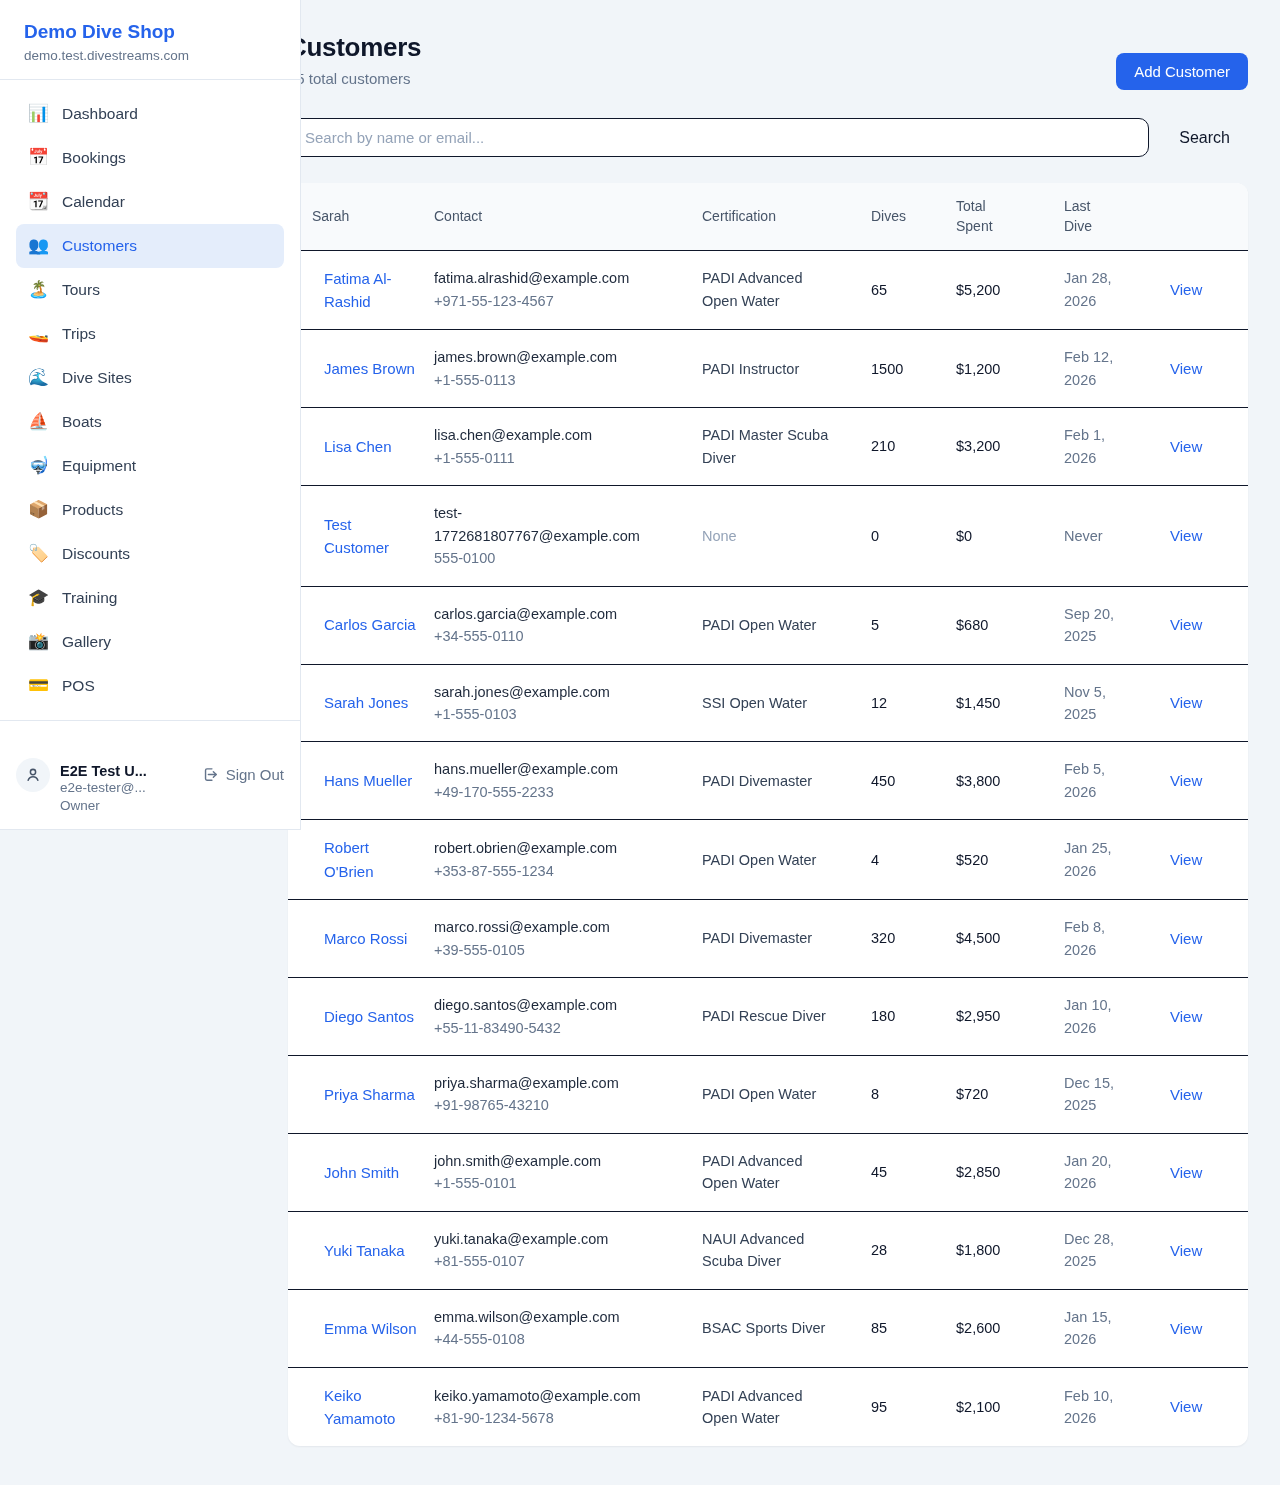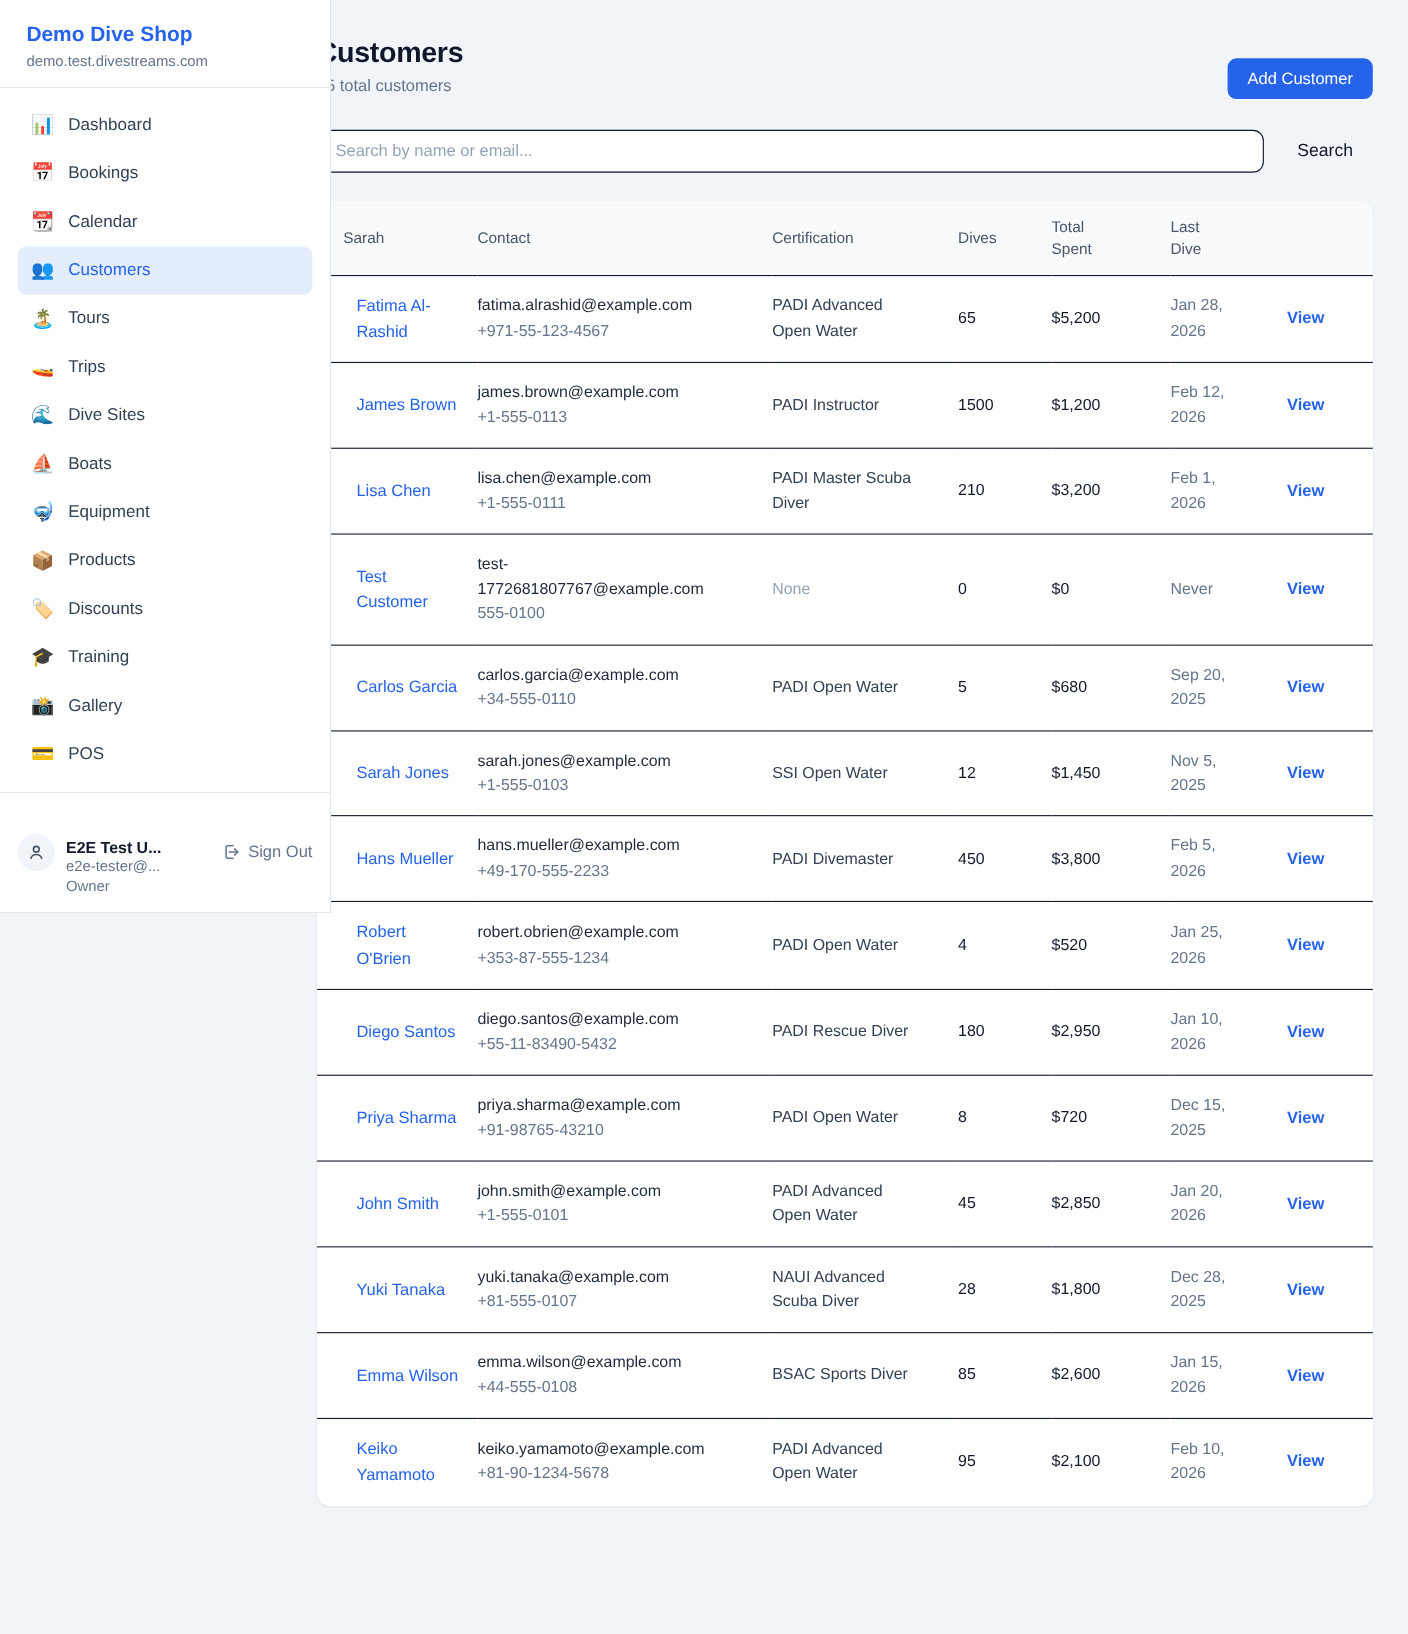--- a/index.html
+++ b/index.html
@@ -113,7 +113,7 @@
   .cert.muted { color:#94a3b8; }
   .dives, .spent { color:#0f172a; }
   .date  { color:#64748b; max-width:74px; }
-  .view-link { color:#2563eb; font-weight:700; font-size:15px; text-decoration:none; cursor:pointer; }
+  .view-link { color:#2563eb; font-weight:400; font-size:15px; text-decoration:none; cursor:pointer; }
 </style>
 </head>
 <body>

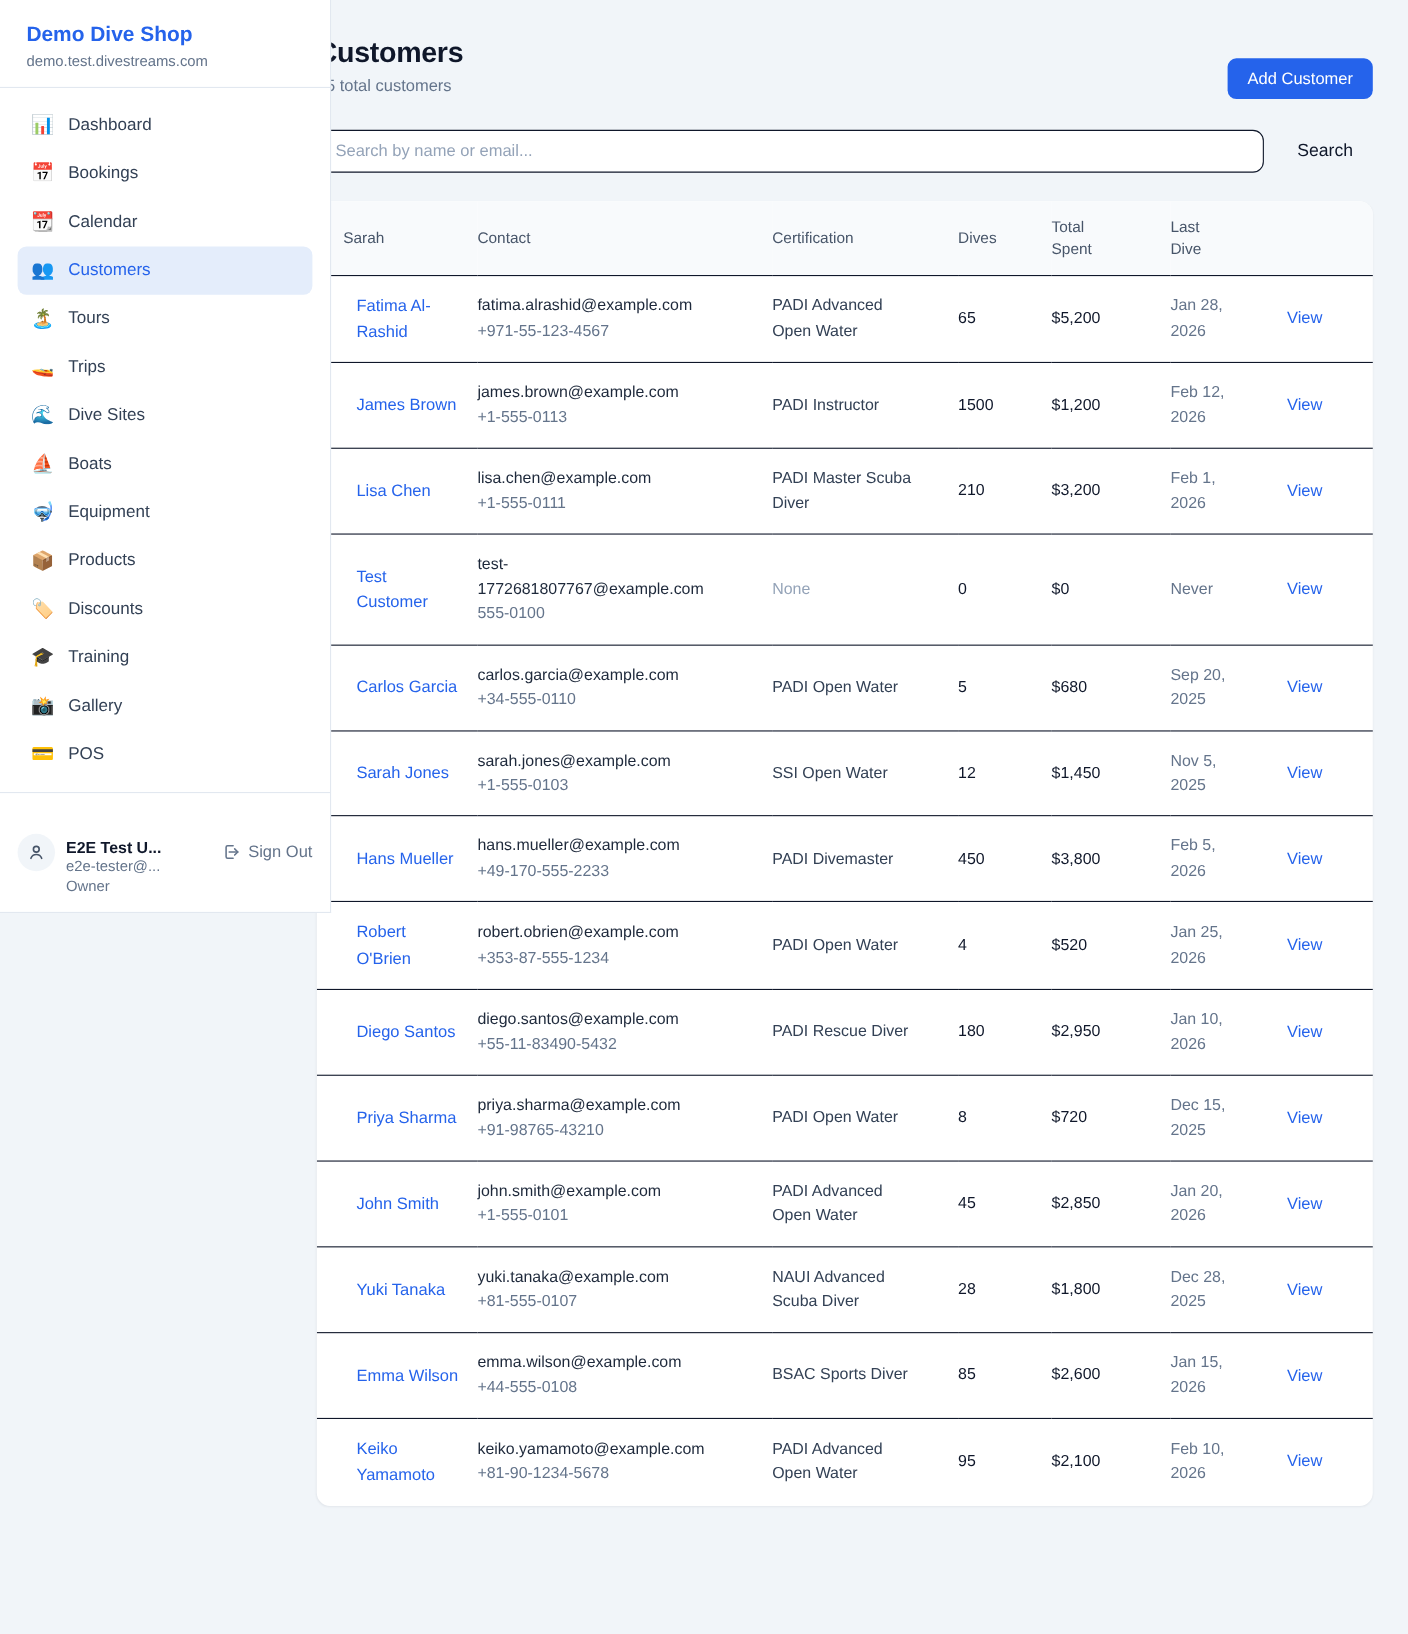--- a/index.html
+++ b/index.html
@@ -418,6 +418,26 @@
             <td><a class="view-link">View</a></td>
           </tr>
           <tr>
+            <td><a class="nm">Marco Rossi</a></td>
+            <td>
+              <div class="email">marco.rossi@example.com</div>
+              <div class="phone">+39-555-0105</div>
+            </td>
+            <td>
+              <div class="cert">PADI Divemaster</div>
+            </td>
+            <td>
+              <div class="dives">320</div>
+            </td>
+            <td>
+              <div class="spent">$4,500</div>
+            </td>
+            <td>
+              <div class="date">Feb 8, 2026</div>
+            </td>
+            <td><a class="view-link">View</a></td>
+          </tr>
+          <tr>
             <td><a class="nm">Diego Santos</a></td>
             <td>
               <div class="email">diego.santos@example.com</div>

